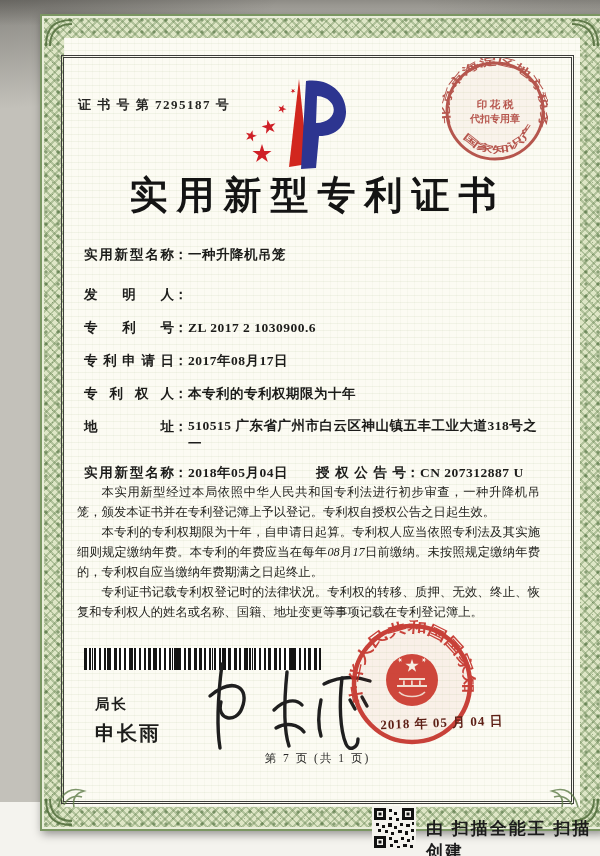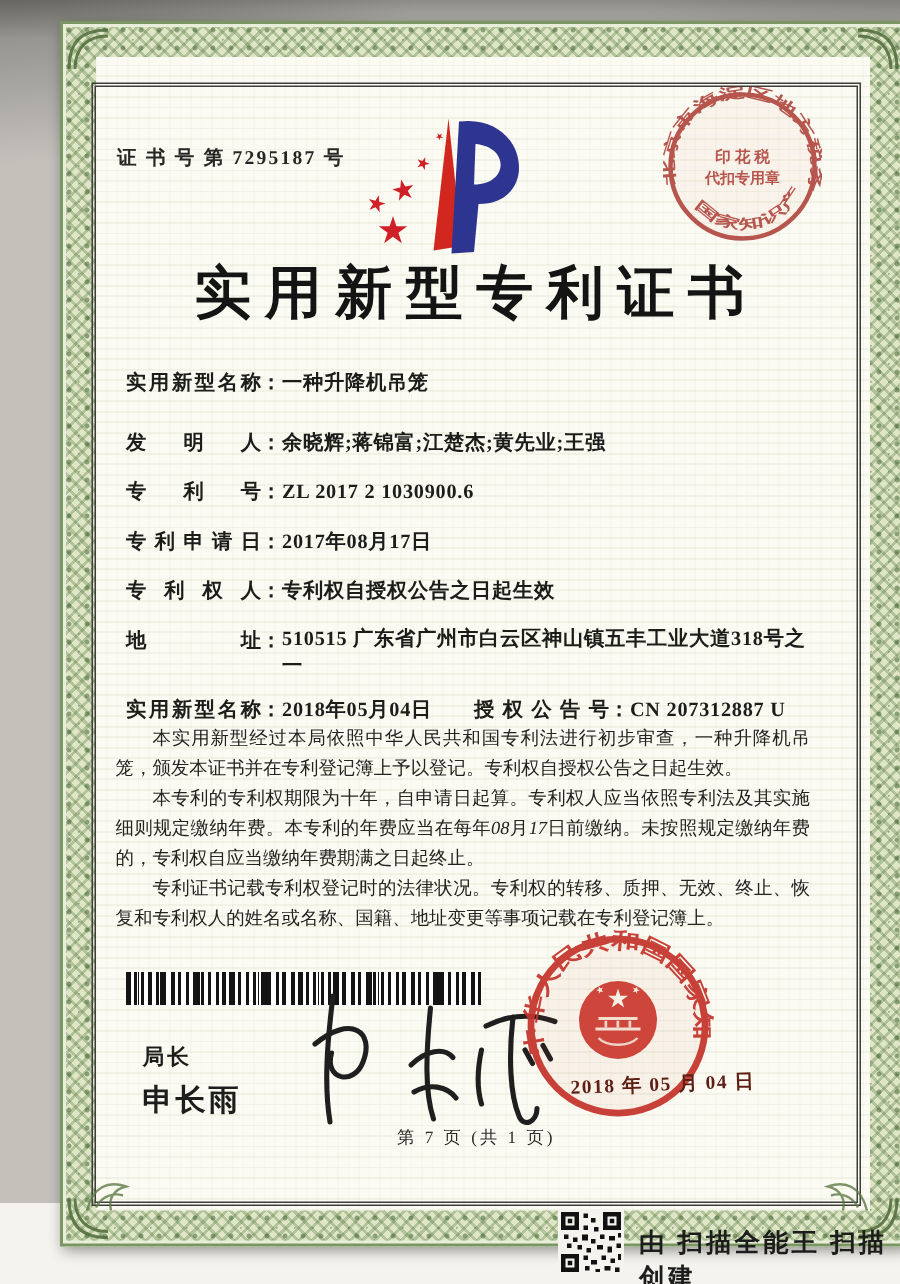--- a/index.html
+++ b/index.html
@@ -136,7 +136,6 @@
       <div class="frow">
         <span class="flabel">发明人</span>
           <span class="fcolon">：</span>
-        <span class="fvalue">余晓辉;蒋锦富;江楚杰;黄先业;王强</span>
       </div>
       <div class="frow">
         <span class="flabel">专利号</span>

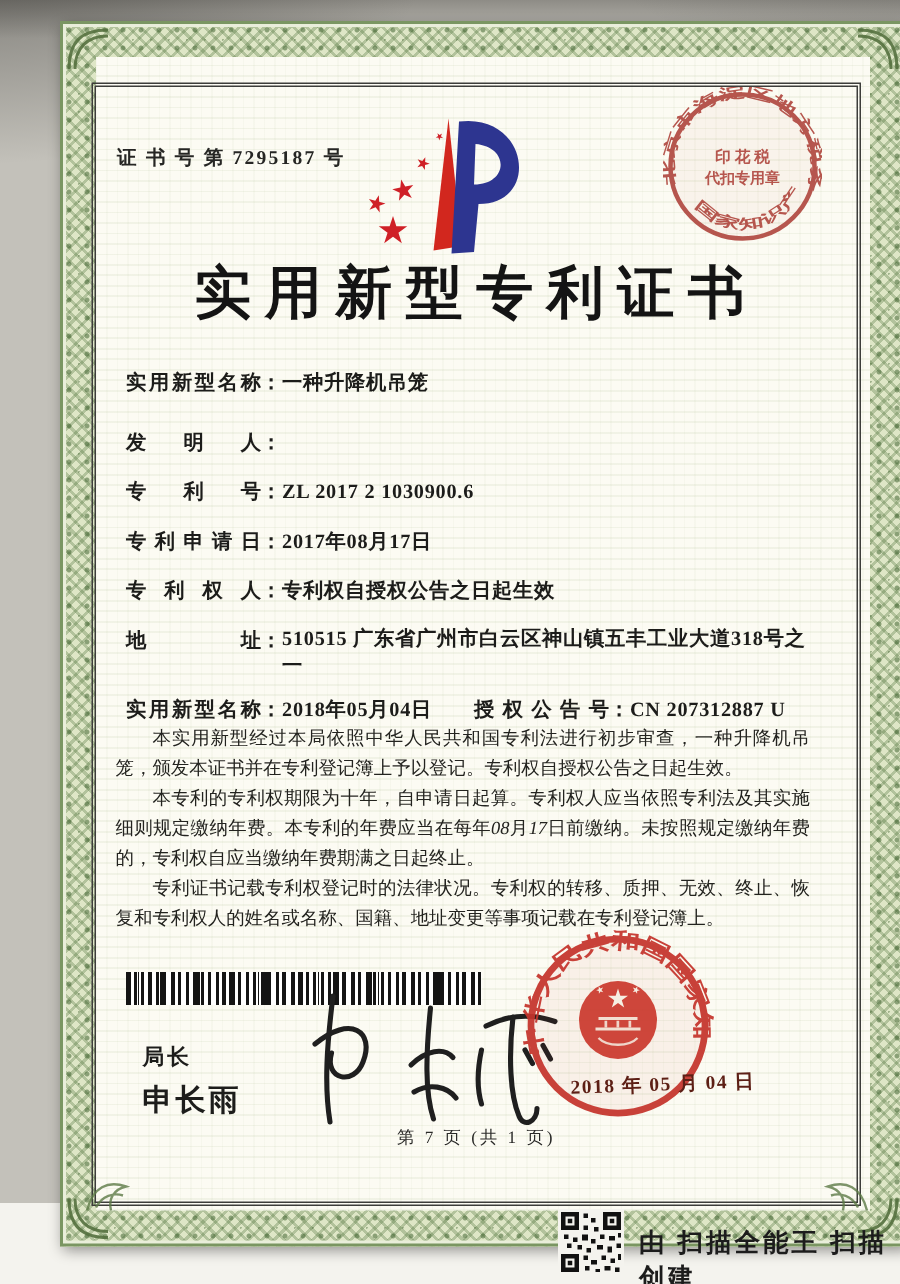--- a/index.html
+++ b/index.html
@@ -150,7 +150,7 @@
       <div class="frow">
         <span class="flabel">专利权人</span>
           <span class="fcolon">：</span>
-        <span class="fvalue">专利权自授权公告之日起生效</span>
+        <span class="fvalue">本专利的专利权期限为十年</span>
       </div>
       <div class="frow addr">
         <span class="flabel">地址</span>

